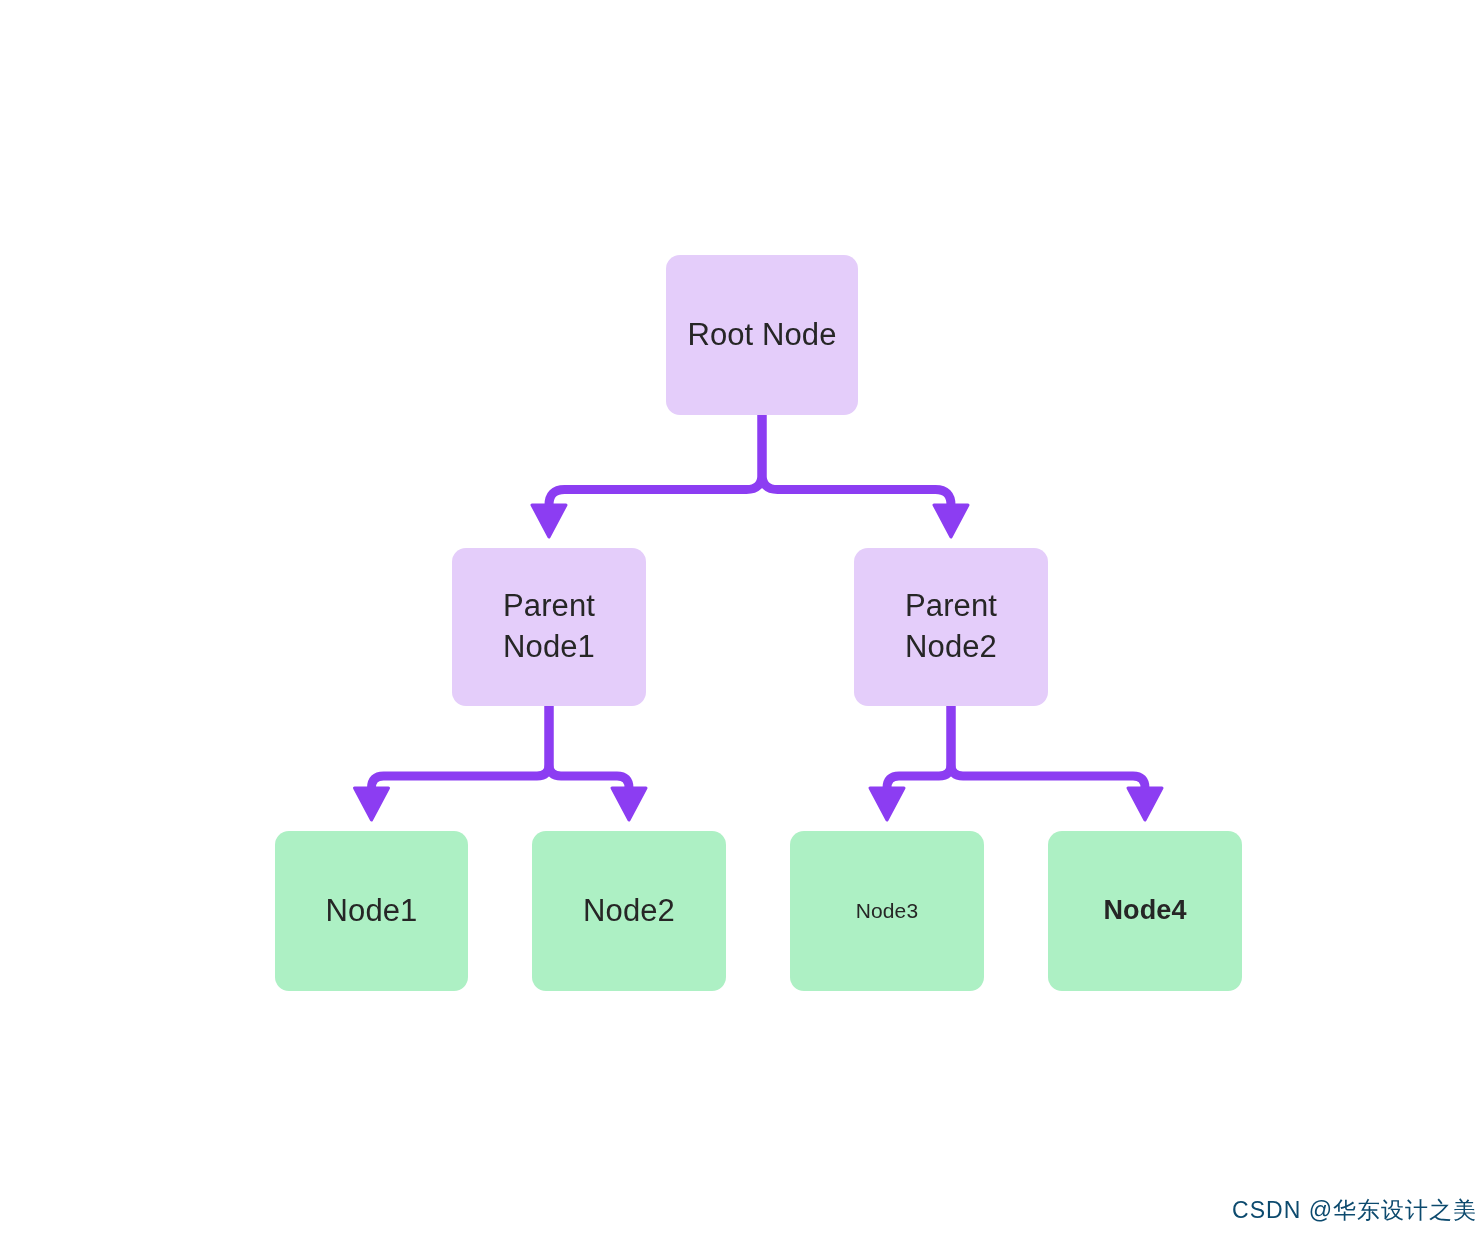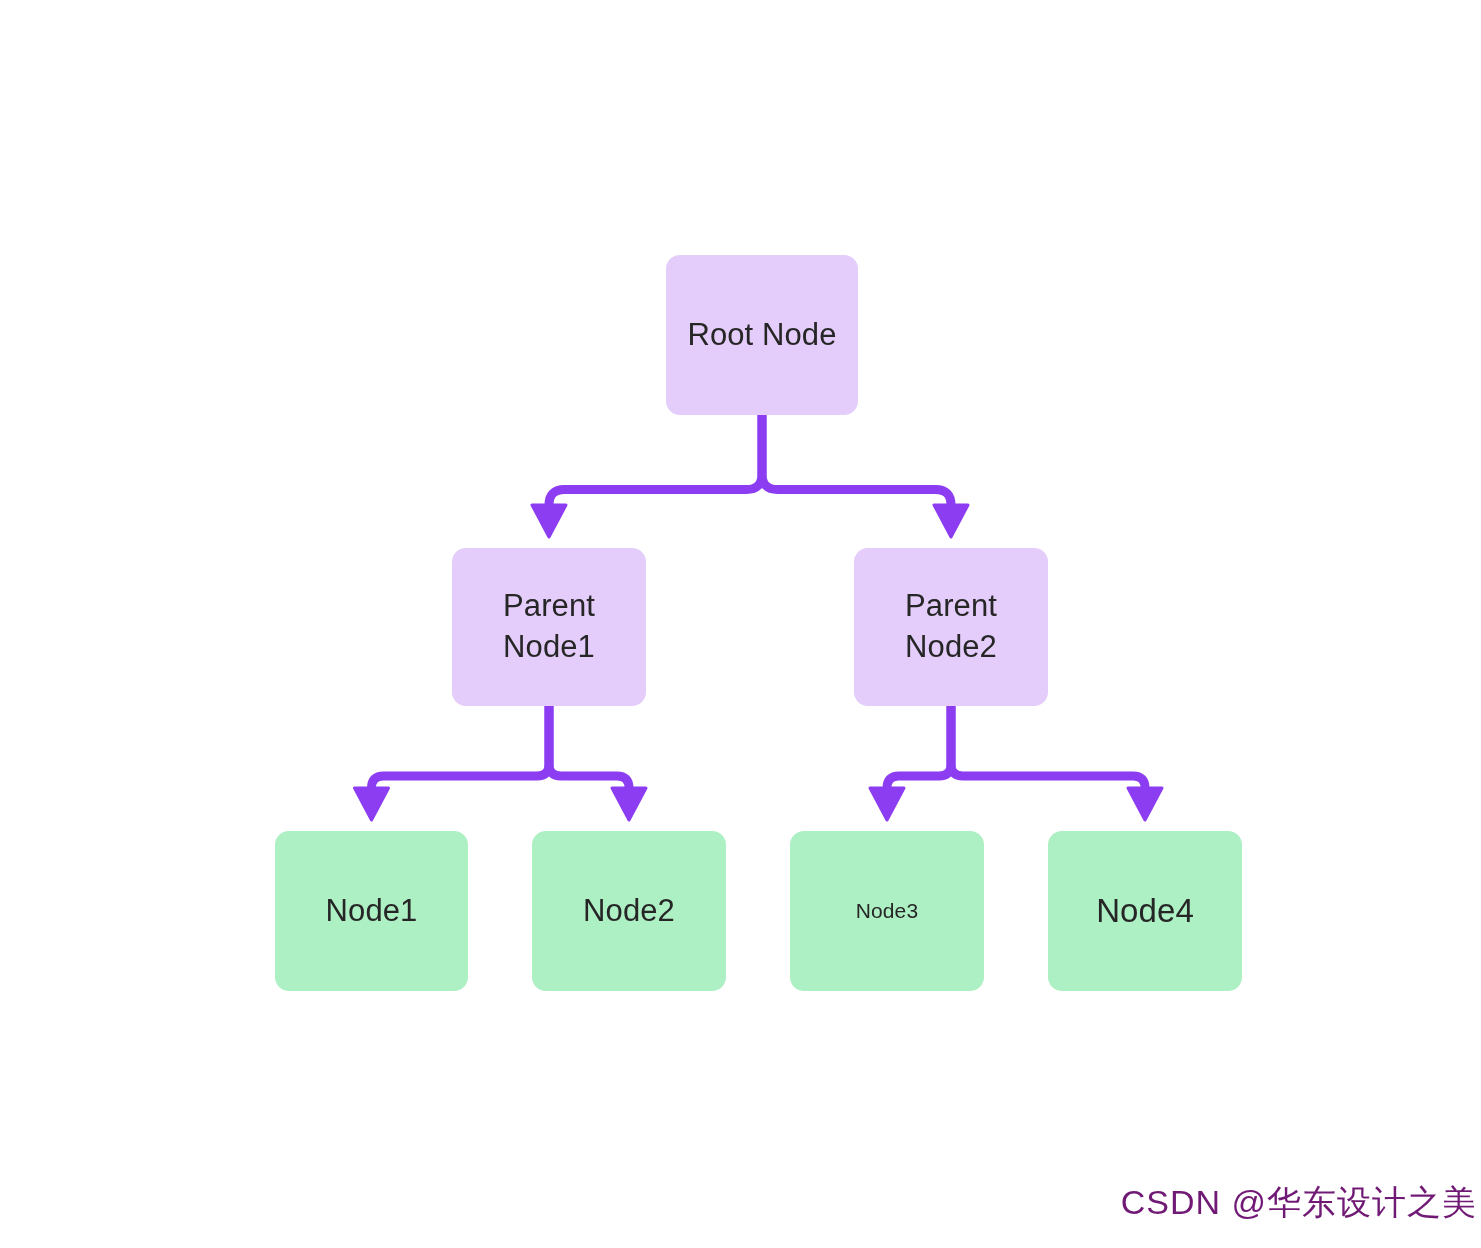--- a/index.html
+++ b/index.html
@@ -96,7 +96,7 @@
       <div class="node green" style="left: 257px; top: 831px; width: 193px; height: 160px; font-size: 31px;"><span class="node-label">Node1</span></div>
       <div class="node green" style="left: 514px; top: 831px; width: 194px; height: 160px; font-size: 31px;"><span class="node-label">Node2</span></div>
       <div class="node green" style="left: 772px; top: 831px; width: 194px; height: 160px; font-size: 21px;"><span class="node-label">Node3</span></div>
-      <div class="node green" style="left: 1030px; top: 831px; width: 194px; height: 160px; font-size: 33px;"><span class="node-label">Node4</span></div>
+      <div class="node green" style="left: 1030px; top: 831px; width: 194px; height: 160px; font-size: 27px; font-weight: bold;"><span class="node-label">Node4</span></div>
     </div>
 
   <div id="watermark">CSDN @华东设计之美</div>

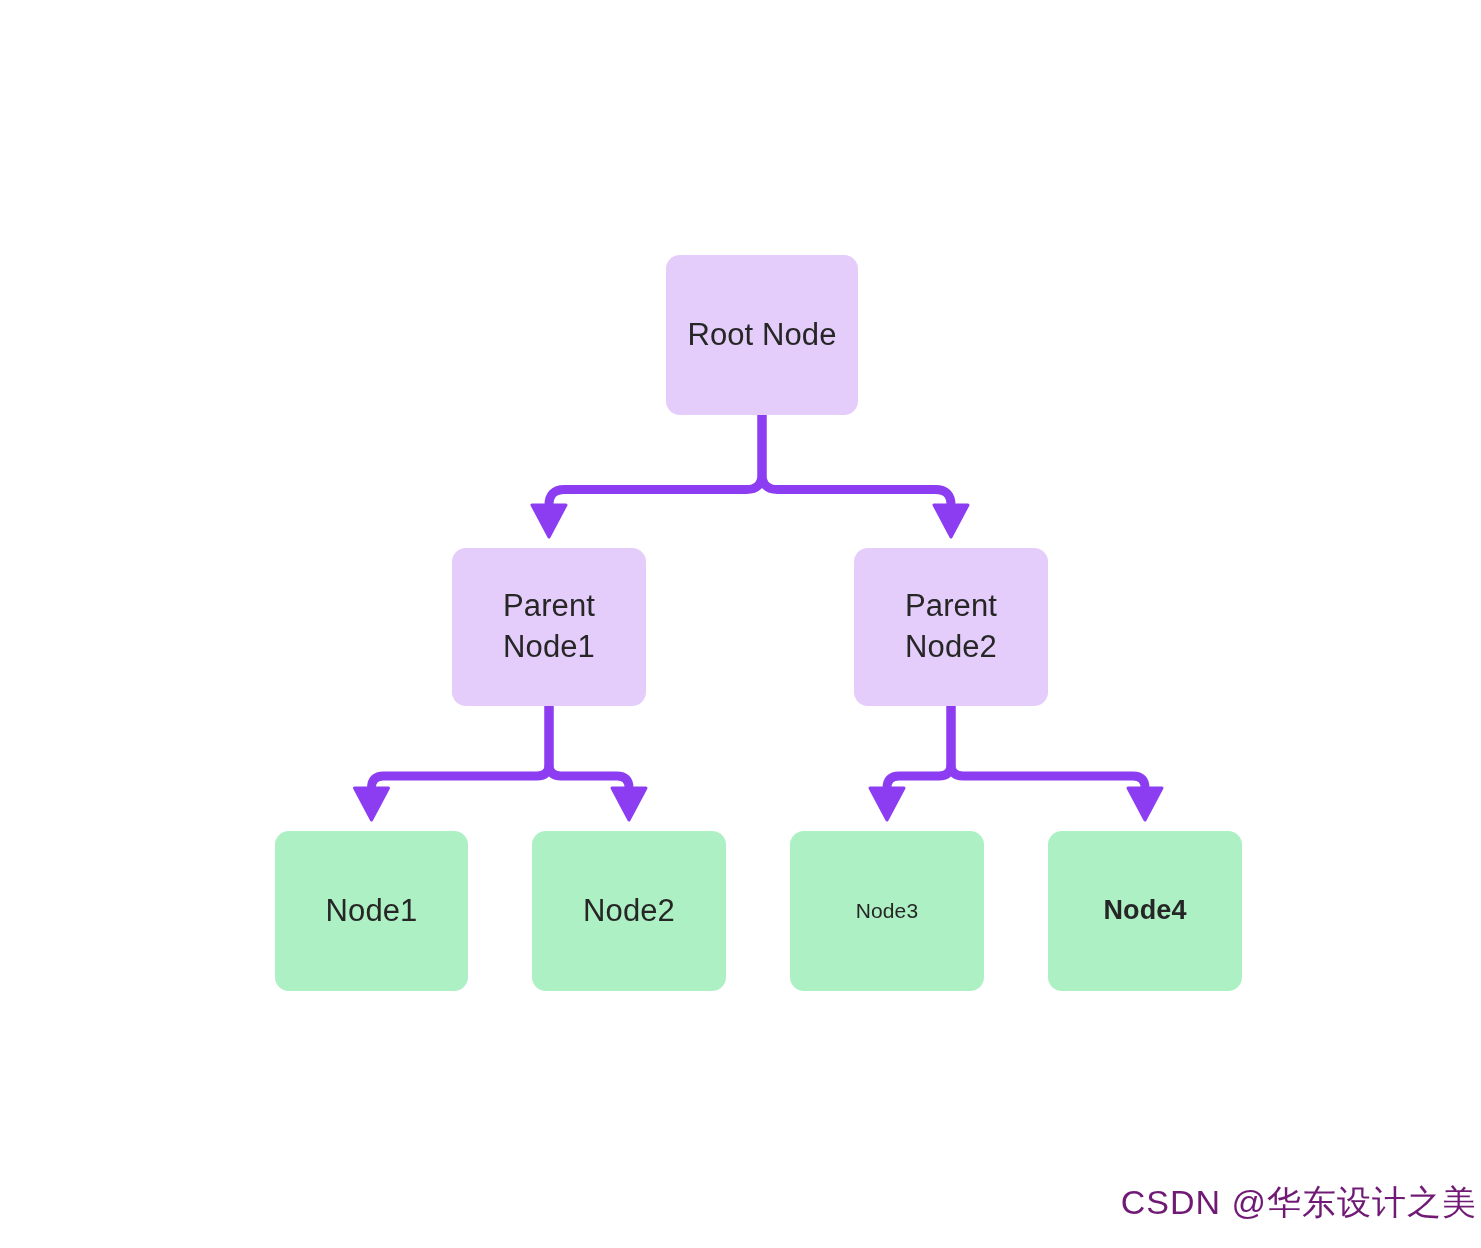--- a/index.html
+++ b/index.html
@@ -60,8 +60,8 @@
     position: absolute;
     right: 22px;
     bottom: 22px;
-    font-size: 34px;
-    color: #701a75;
+    font-size: 23px;
+    color: #0c4a6e;
     letter-spacing: 1px;
     user-select: none;
     white-space: nowrap;

